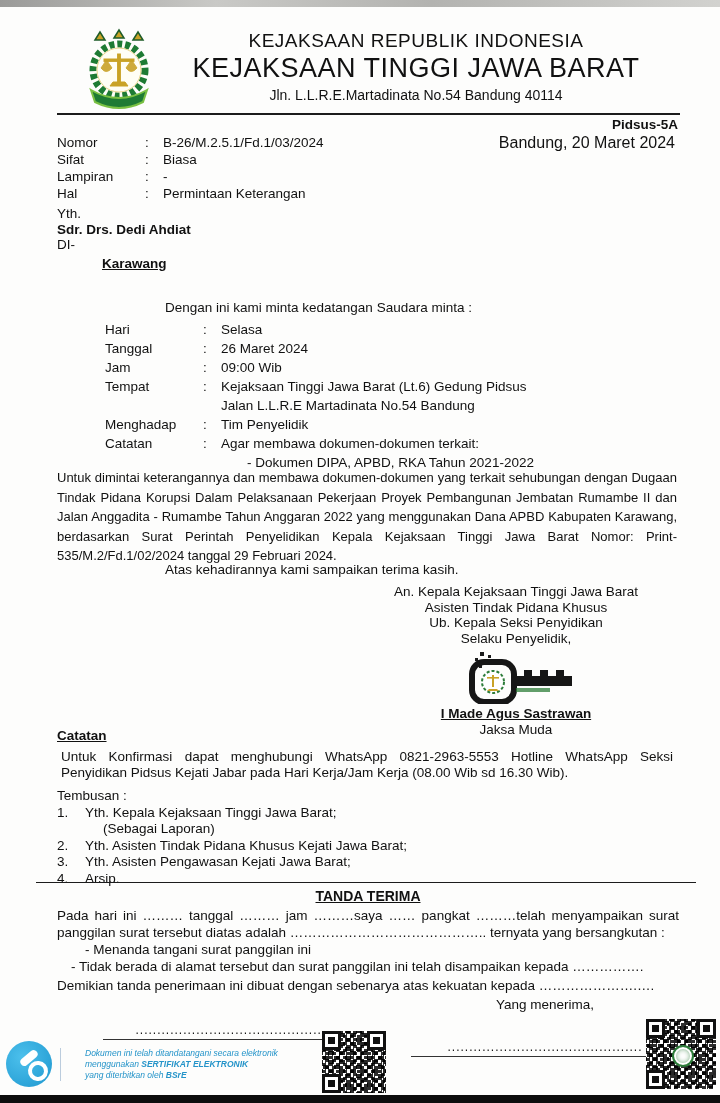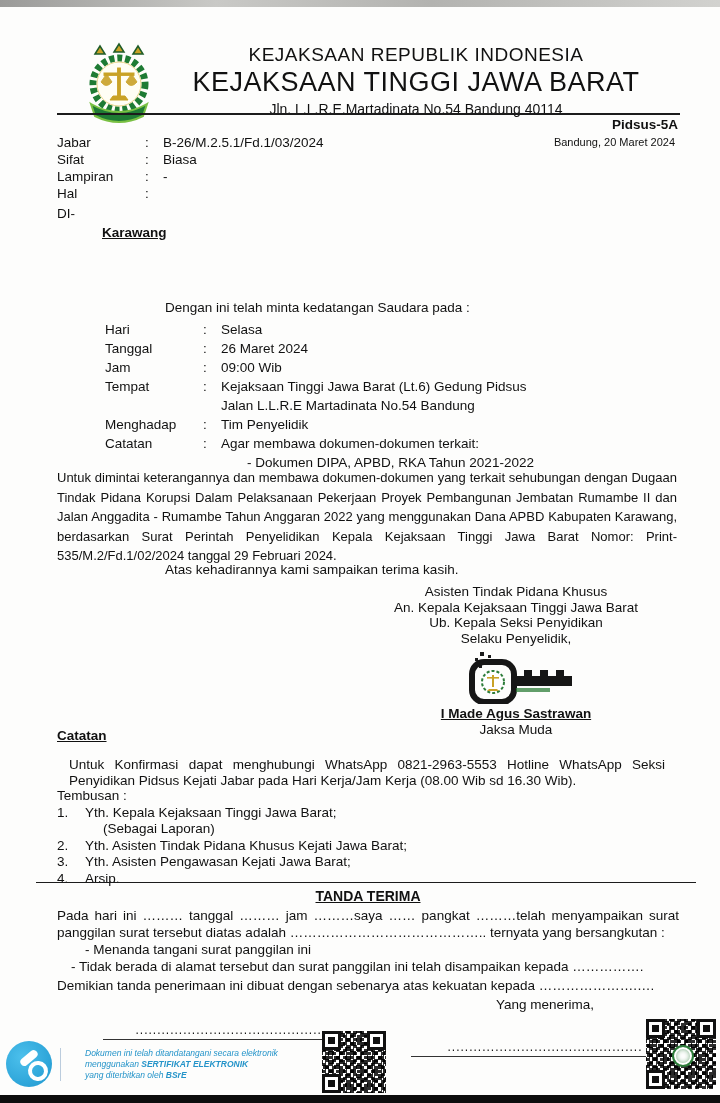--- a/index.html
+++ b/index.html
@@ -20,7 +20,7 @@
   .bottom-bar{position:absolute;bottom:0;left:0;width:720px;height:8px;background:#0d0d0d;}
 
   
-  .header{position:absolute;top:40px;left:57px;width:618px;height:84px;text-decoration:underline;}
+  .header{position:absolute;top:26px;left:57px;width:618px;height:84px;text-decoration:underline;}
   .emblem{position:absolute;left:18px;top:2px;width:88px;height:84px;}
   .header-text{position:absolute;left:100px;right:0;top:0;text-align:center;}
   .org1{font-size:19px;letter-spacing:.5px;margin:4px 0 0;}

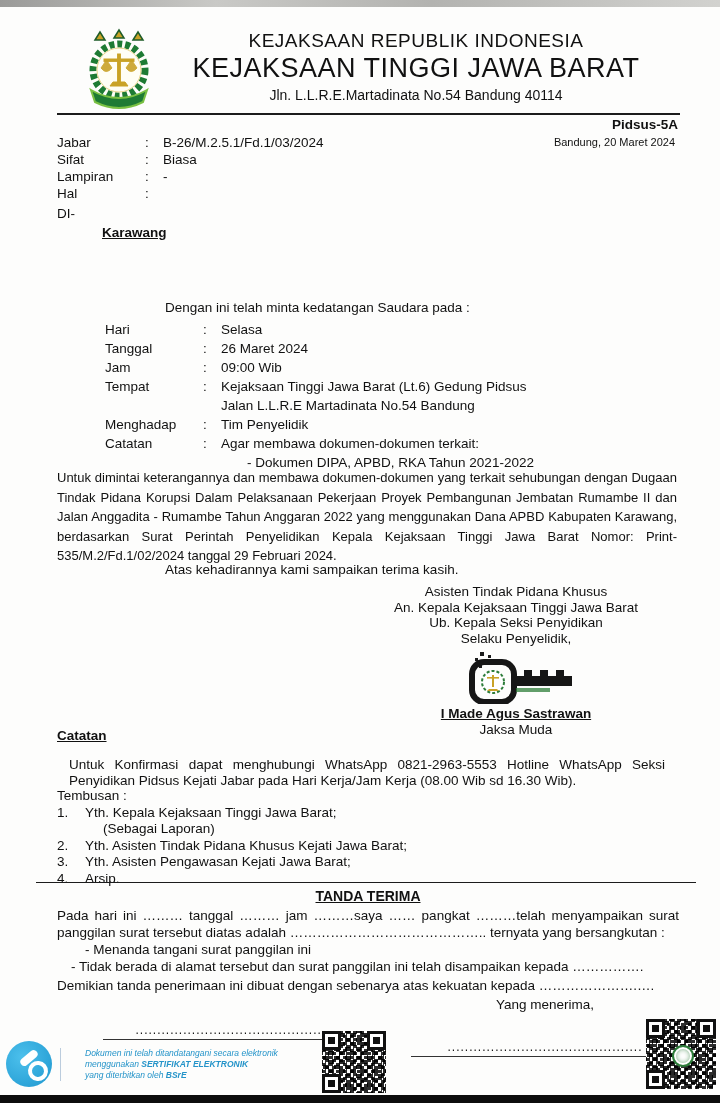--- a/index.html
+++ b/index.html
@@ -142,7 +142,7 @@
   <div class="meta">
     <div class="place-date">Bandung, 20 Maret 2024</div>
     <div class="meta-grid">
-      <span>Jabar</span>
+      <span>Nomor</span>
       <span>:</span>
       <span>B-26/M.2.5.1/Fd.1/03/2024</span>
       <span>Sifat</span>

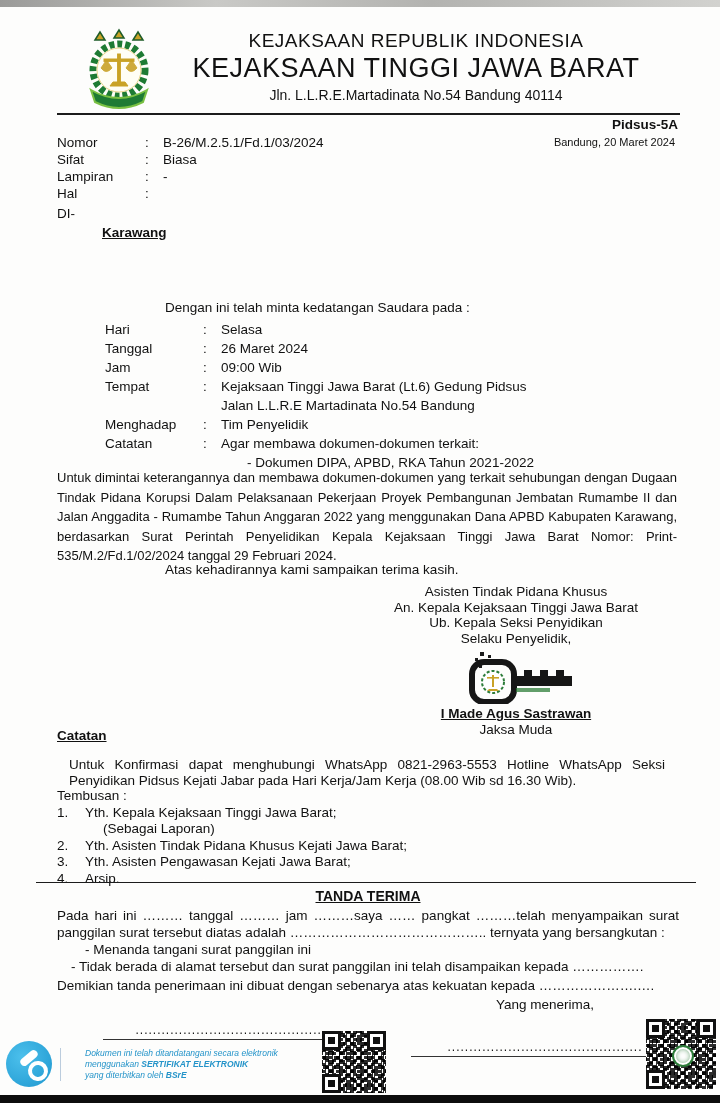--- a/index.html
+++ b/index.html
@@ -33,7 +33,7 @@
   
   .meta{position:absolute;top:134px;left:57px;width:618px;font-size:13.5px;line-height:17px;}
   .meta-grid{display:grid;grid-template-columns:88px 18px 1fr;}
-  .place-date{position:absolute;top:0;right:0;font-size:11px;}
+  .place-date{position:absolute;top:0;right:0;font-size:16px;}
 
   
   .recipient{position:absolute;top:206px;left:57px;width:618px;font-size:13.5px;line-height:15.5px;}

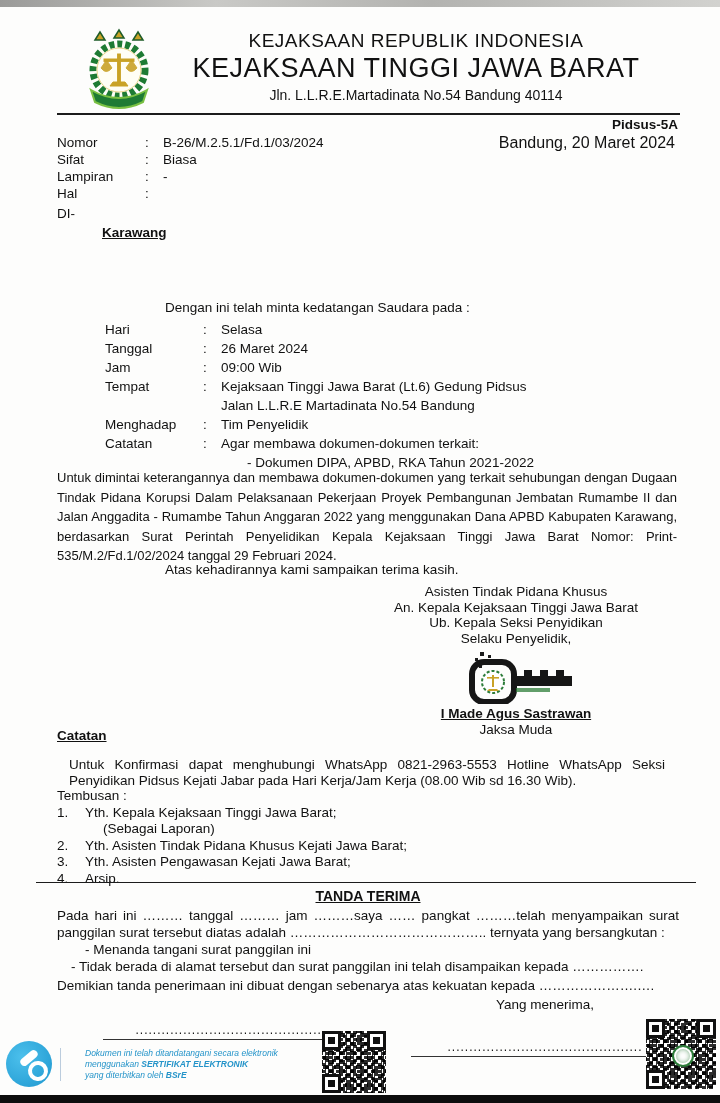--- a/index.html
+++ b/index.html
@@ -153,6 +153,7 @@
       <span>-</span>
       <span>Hal</span>
       <span>:</span>
+      <span>Permintaan Keterangan</span>
     </div>
   </div>
 

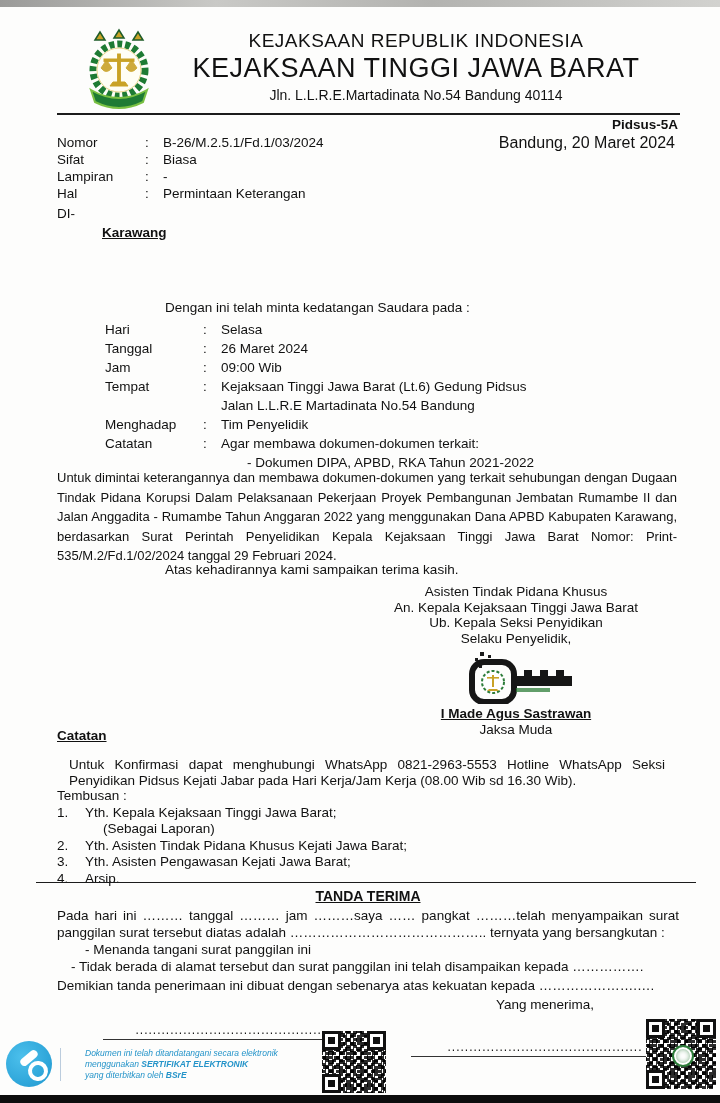--- a/index.html
+++ b/index.html
@@ -158,6 +158,7 @@
   </div>
 
   <div class="recipient">
+    <div>Yth.</div>
     <div>DI-</div>
     <span class="city">Karawang</span>
   </div>

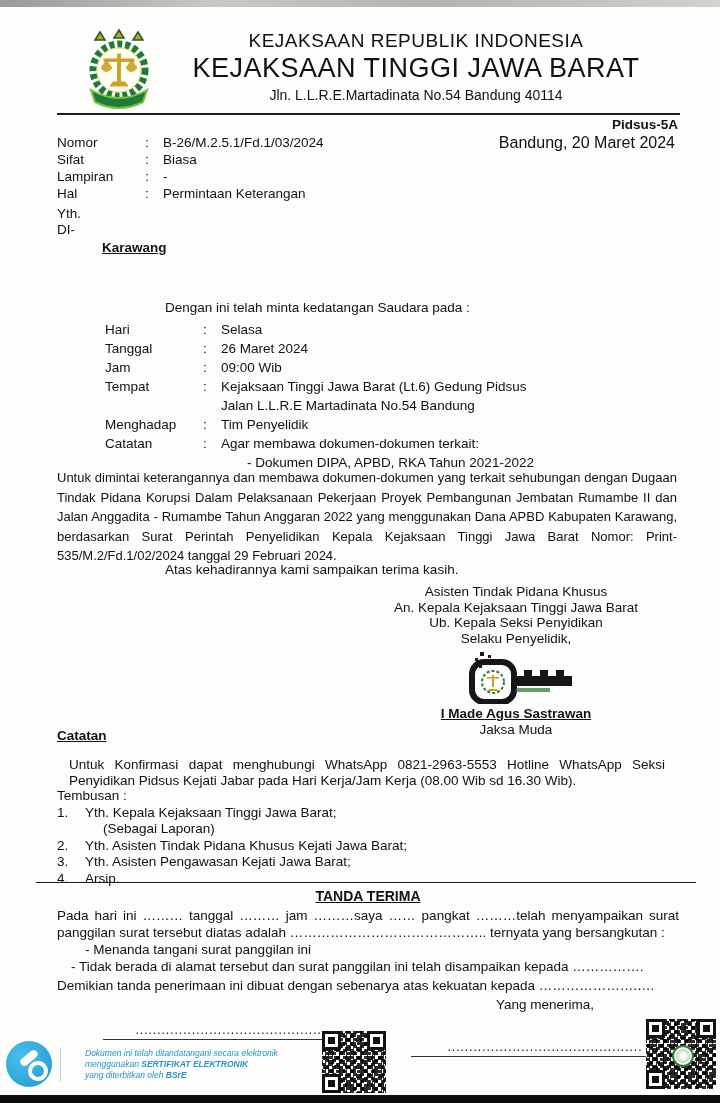--- a/index.html
+++ b/index.html
@@ -159,6 +159,7 @@
 
   <div class="recipient">
     <div>Yth.</div>
+    <div class="b">Sdr. Drs. Dedi Ahdiat</div>
     <div>DI-</div>
     <span class="city">Karawang</span>
   </div>

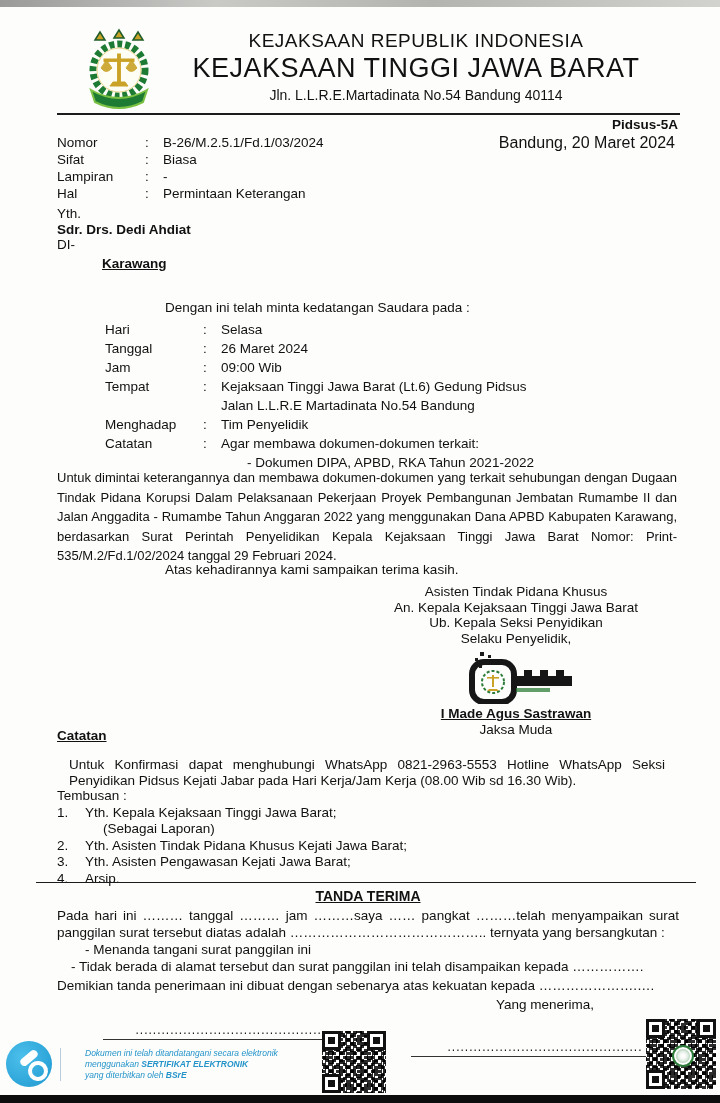--- a/index.html
+++ b/index.html
@@ -164,7 +164,7 @@
     <span class="city">Karawang</span>
   </div>
 
-  <div class="intro">Dengan ini telah minta kedatangan Saudara pada :</div>
+  <div class="intro">Dengan ini kami minta kedatangan Saudara minta :</div>
   <div class="summons">
     <div class="summons-grid">
       <span>Hari</span>

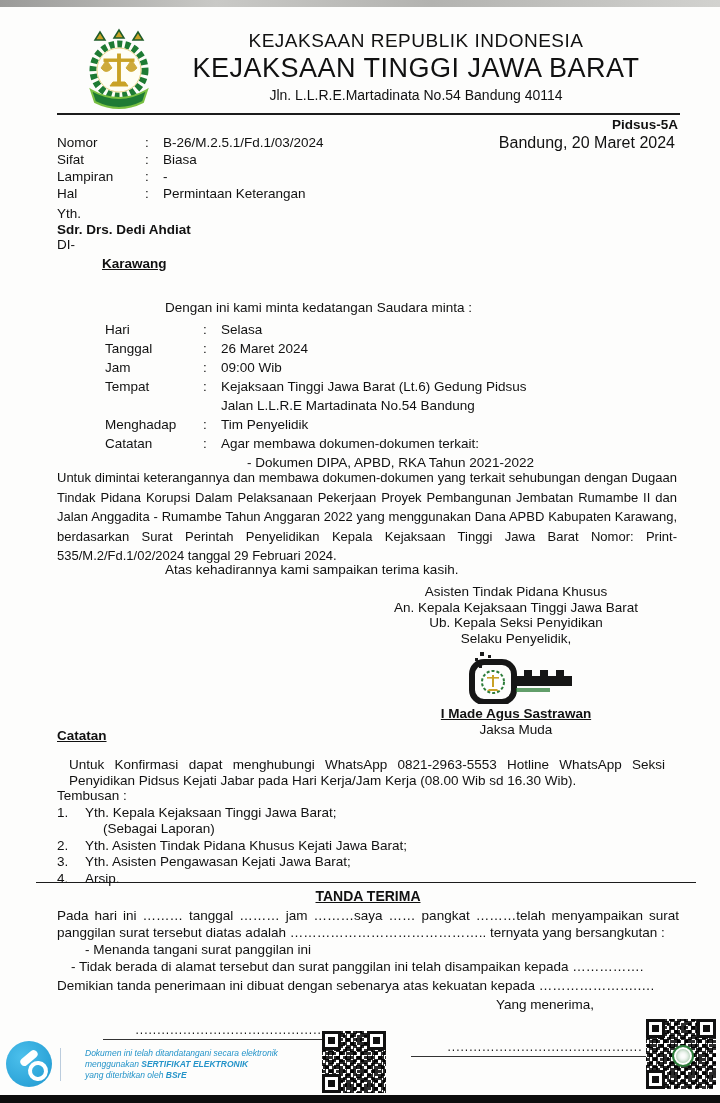--- a/index.html
+++ b/index.html
@@ -205,8 +205,8 @@
   <div class="closing">Atas kehadirannya kami sampaikan terima kasih.</div>
 
   <div class="sig">
+    <div>An. Kepala Kejaksaan Tinggi Jawa Barat</div>
     <div>Asisten Tindak Pidana Khusus</div>
-    <div>An. Kepala Kejaksaan Tinggi Jawa Barat</div>
     <div>Ub. Kepala Seksi Penyidikan</div>
     <div>Selaku Penyelidik,</div>
     <div class="stamp">

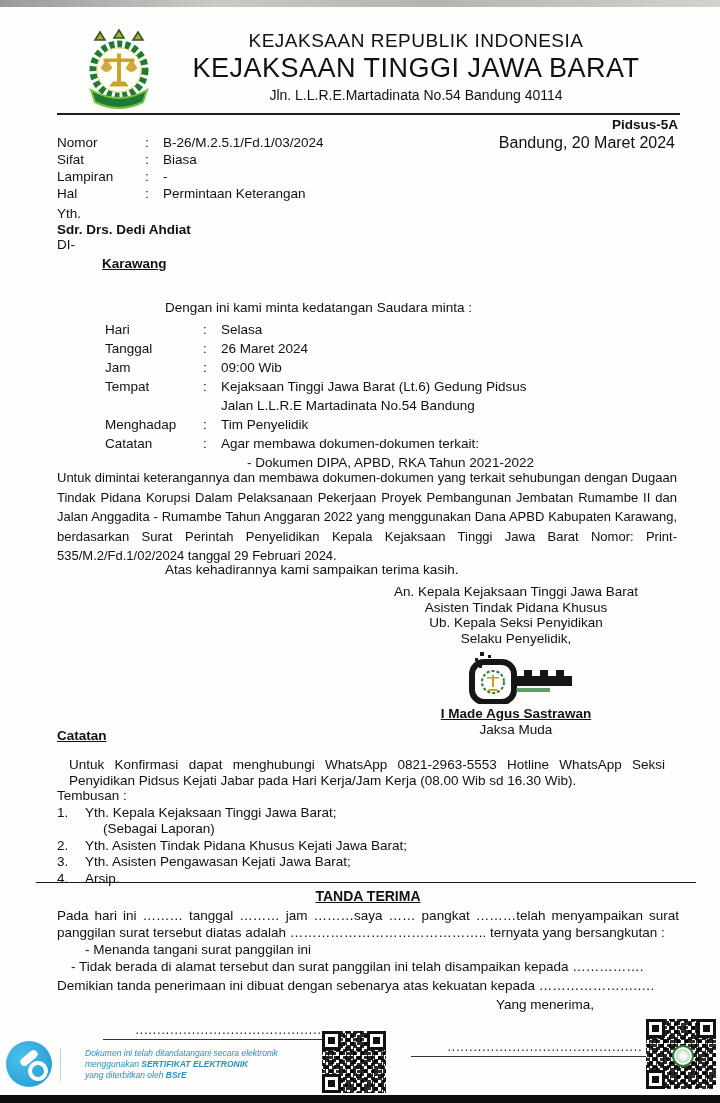--- a/index.html
+++ b/index.html
@@ -60,7 +60,7 @@
   
   .catatan{position:absolute;top:728px;left:57px;width:620px;font-size:13.5px;line-height:16.5px;}
   .catatan h4{margin:0 0 2px;font-size:13.5px;text-decoration:underline;}
-  .catatan p{margin:12px;text-align:justify;}
+  .catatan p{margin:4px;text-align:justify;}
 
   
   .tembusan{position:absolute;top:788px;left:57px;width:620px;font-size:13.5px;line-height:16.5px;}

